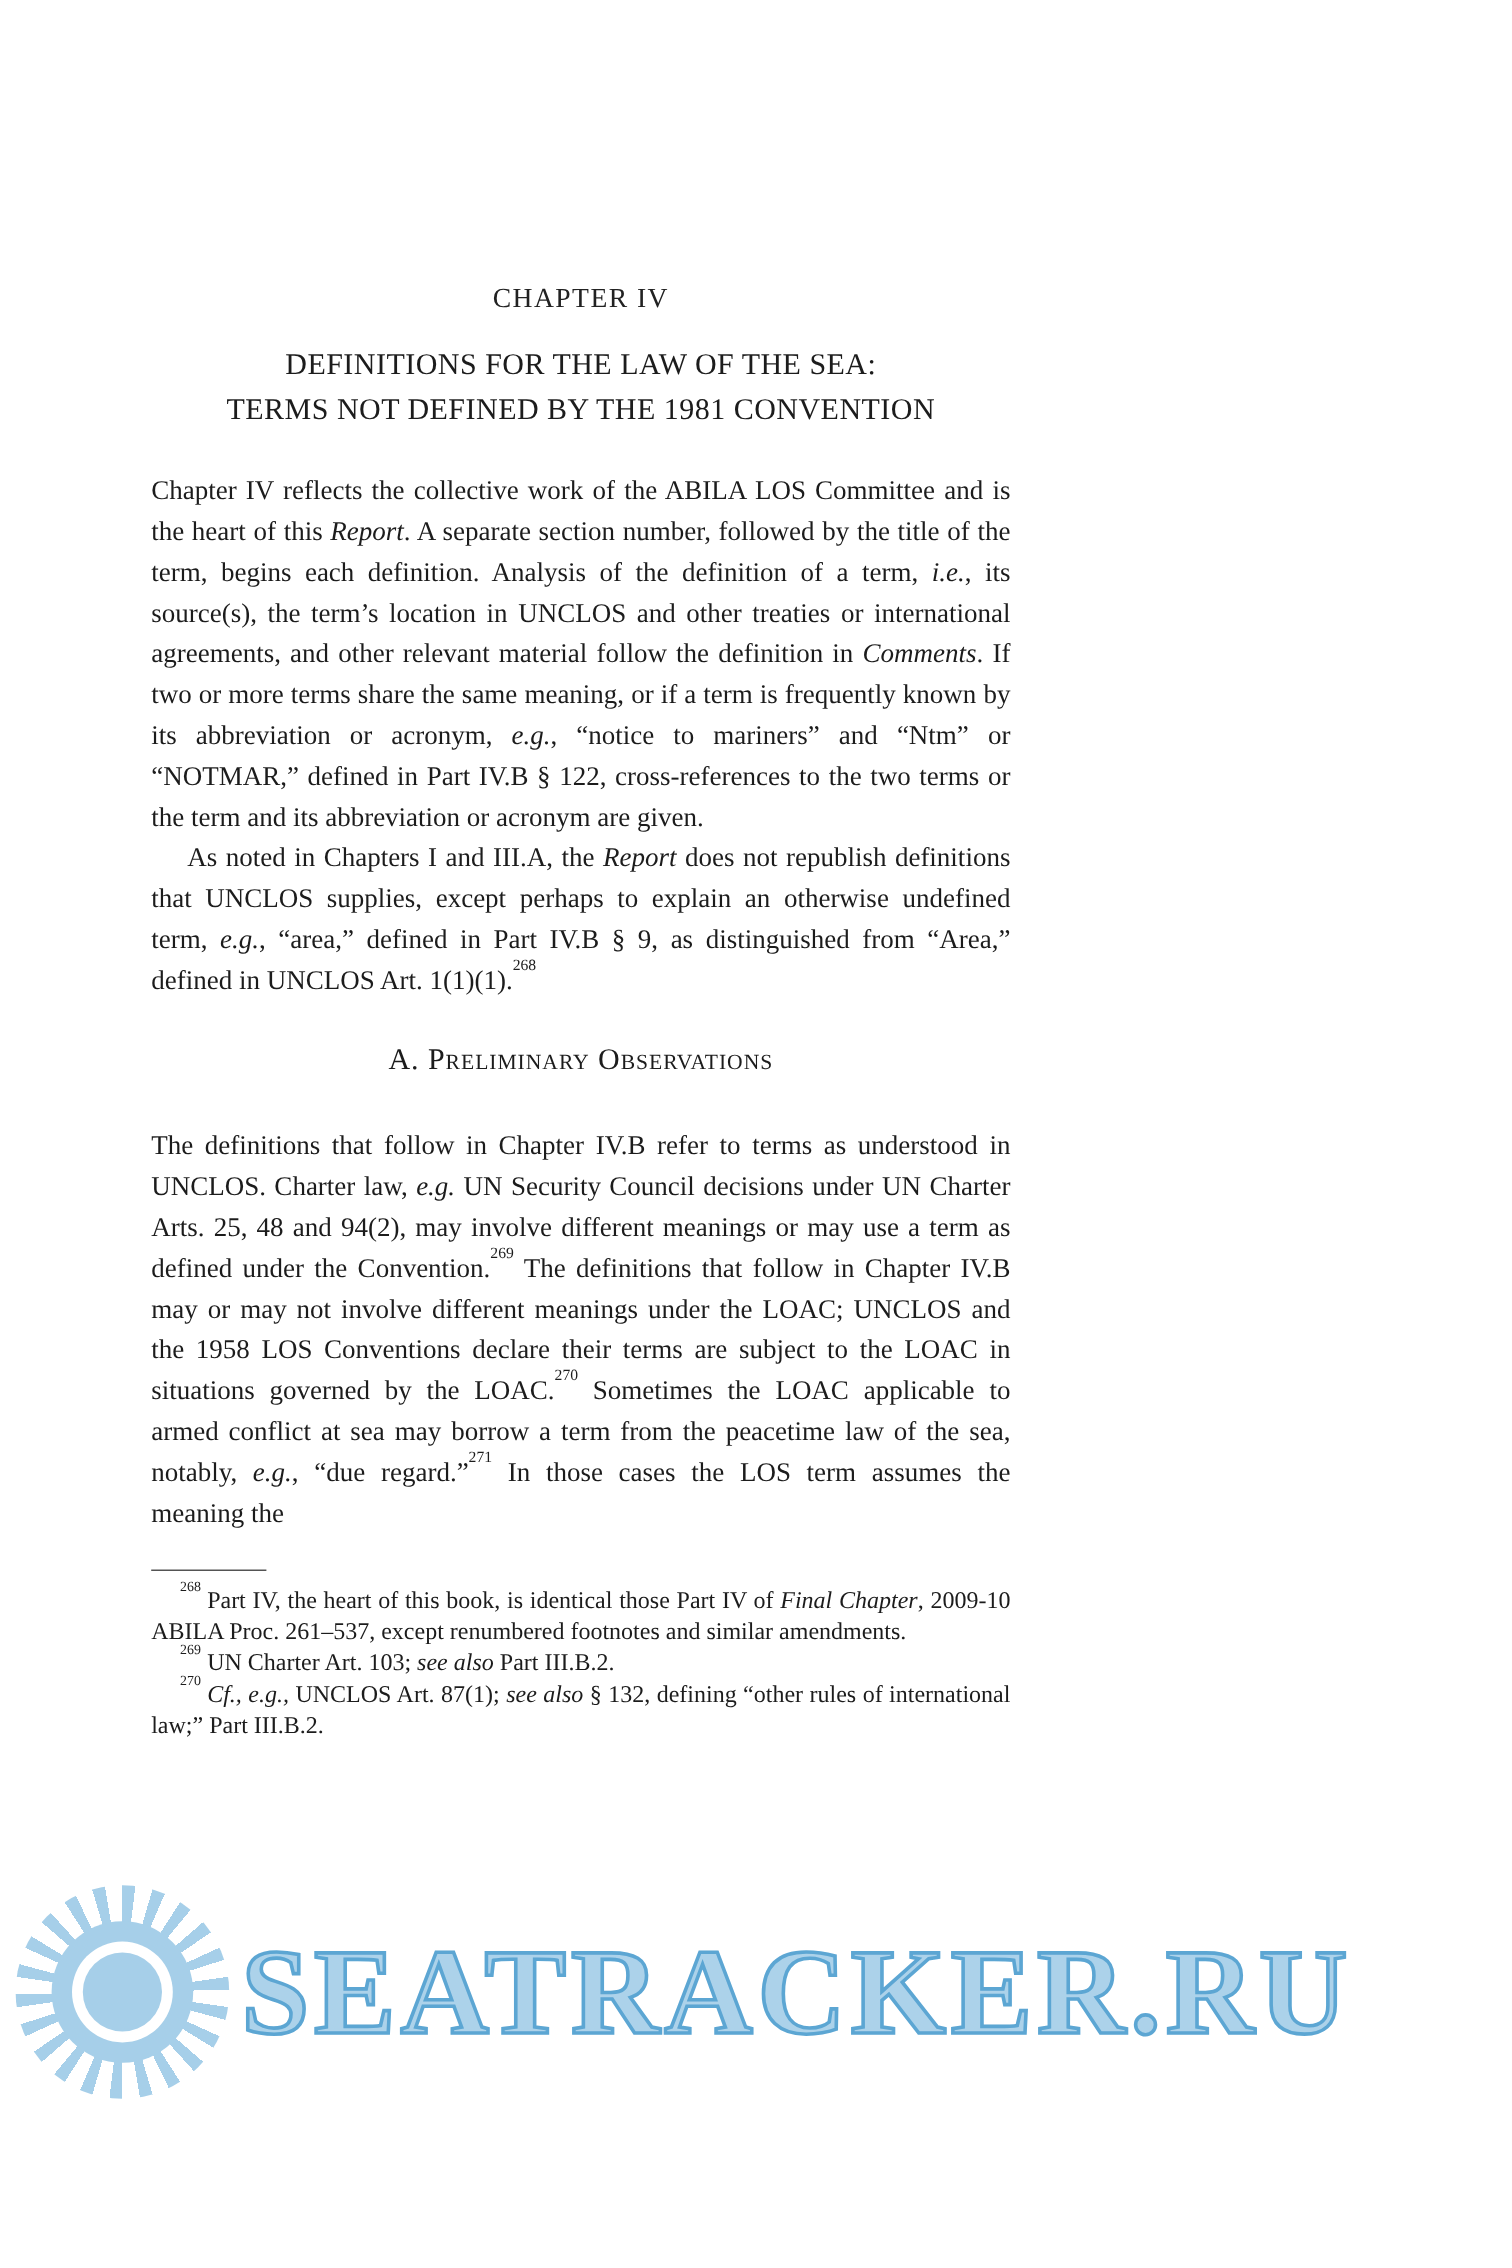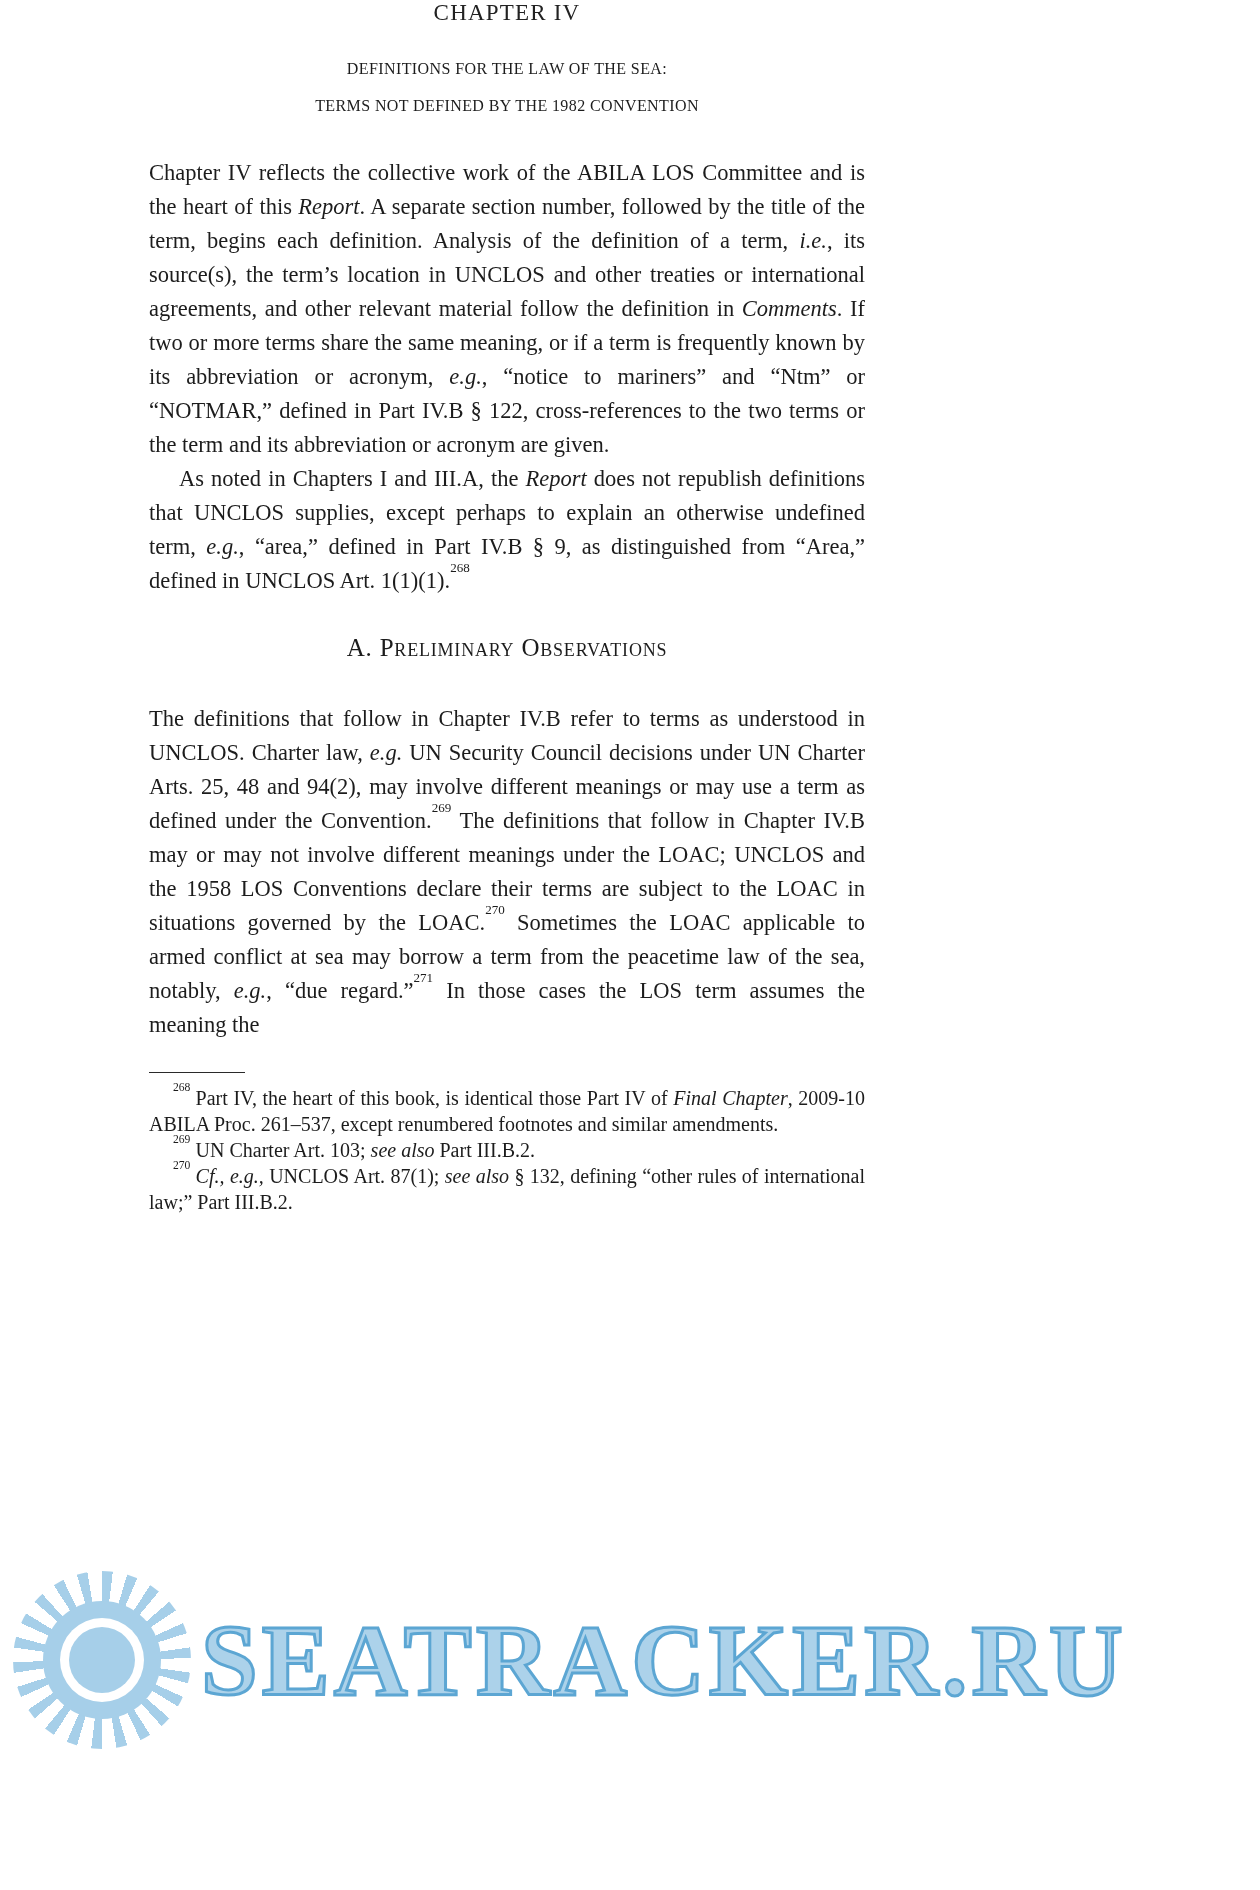--- a/index.html
+++ b/index.html
@@ -16,9 +16,10 @@
   }
   .content {
     position: absolute;
-    left: 149px;
+    left: 126px;
     top: 0;
     width: 716px;
+    padding-top: 236px;
   }
   .chapter {
     text-align: center;

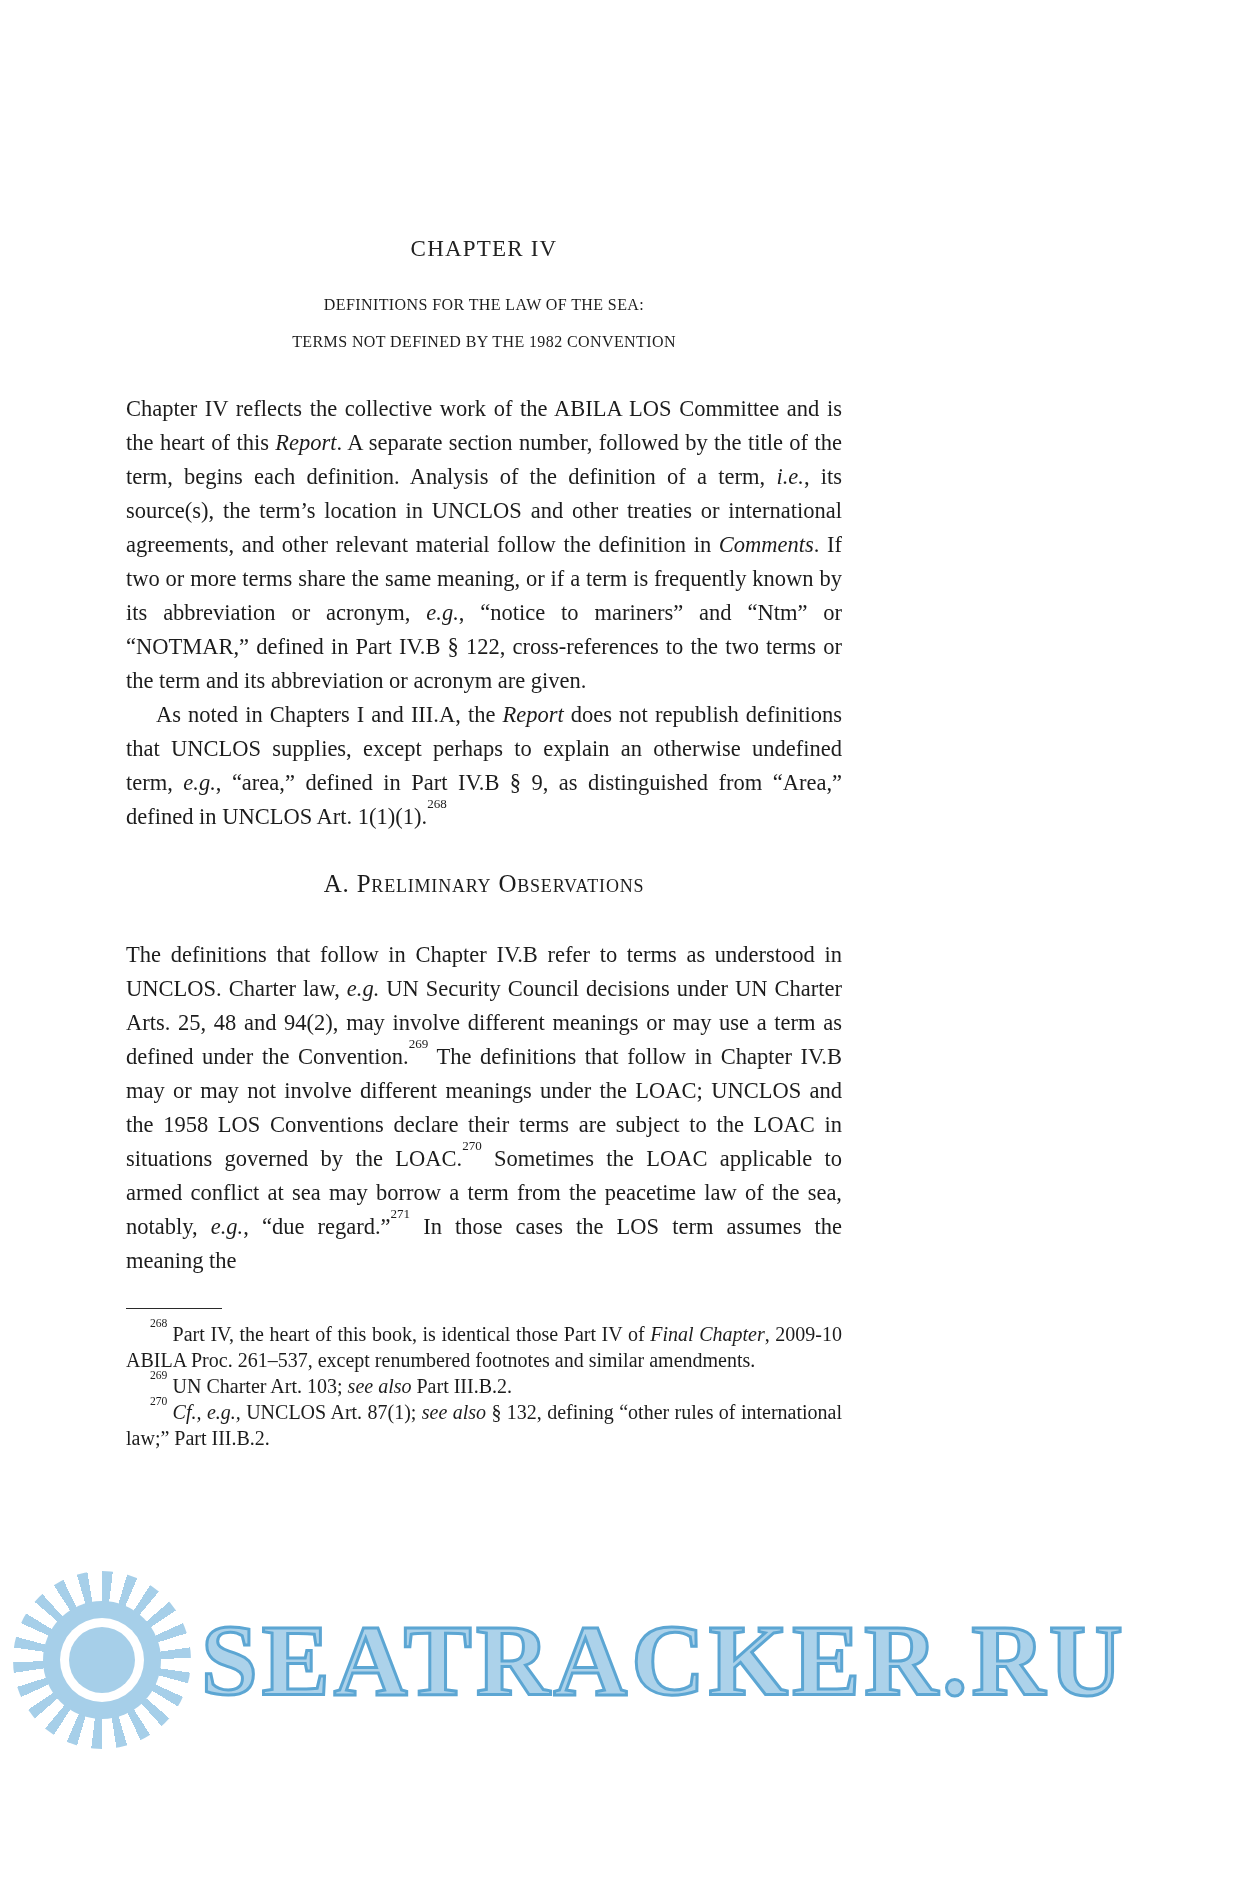--- a/index.html
+++ b/index.html
@@ -31,7 +31,7 @@
     margin-top: 24px;
     text-align: center;
     font-weight: 400;
-    font-size: 16px;
+    font-size: 25px;
     line-height: 37px;
     letter-spacing: 0.4px;
     color: #1c1c1c;

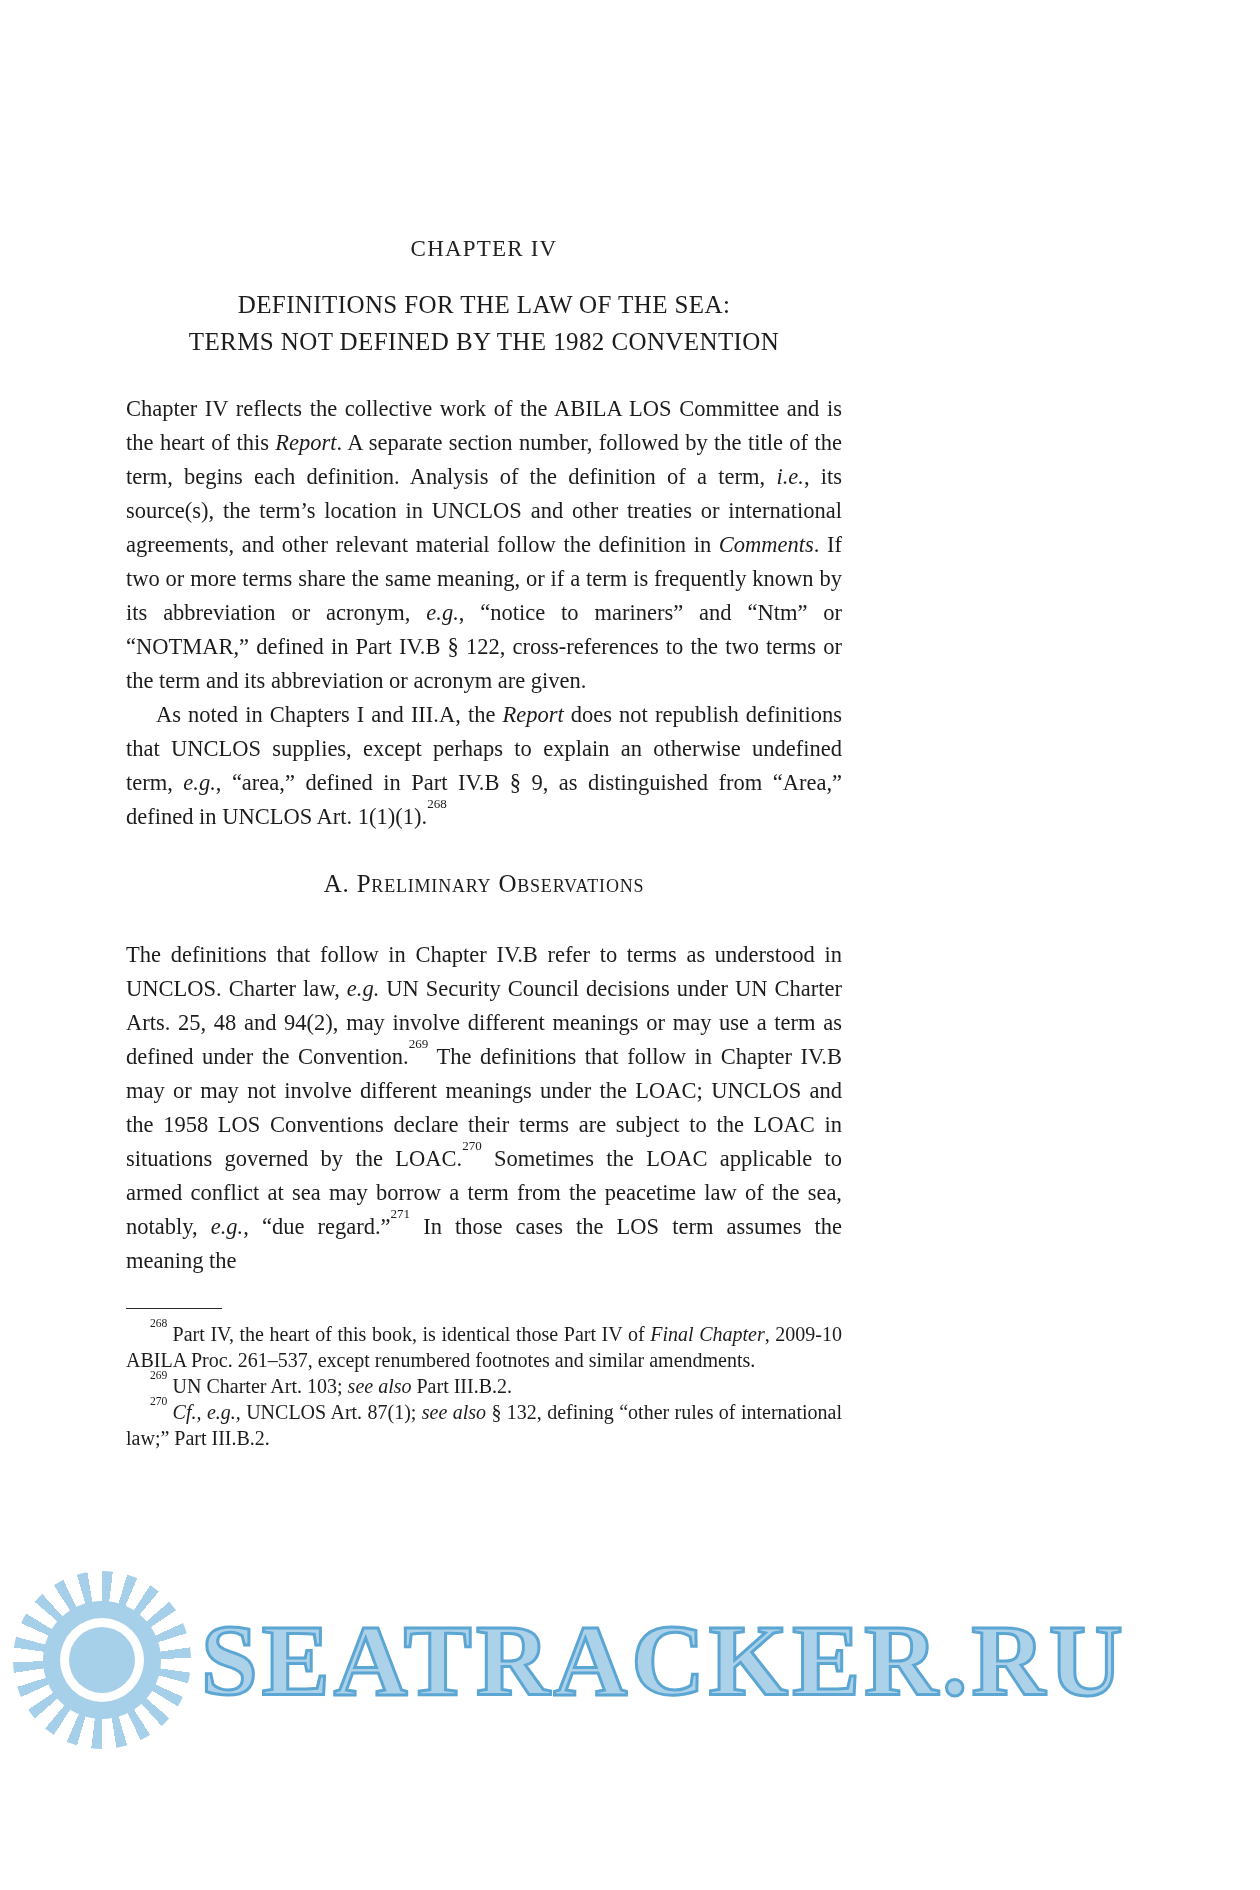--- a/index.html
+++ b/index.html
@@ -140,7 +140,7 @@
 
     <h1 class="title">
       <span class="title-line">DEFINITIONS FOR THE LAW OF THE SEA:</span>
-      <span class="title-line">TERMS NOT DEFINED BY THE 1982 CONVENTION</span>
+      <span class="title-line">TERMS NOT DEFINED BY THE 1981 CONVENTION</span>
     </h1>
 
     <p class="body-p first"><span>Chapter IV reflects the collective work of the ABILA LOS Committee and is the heart of this </span><i>Report</i><span>. A separate section number, followed by the title of the term, begins each definition. Analysis of the definition of a term, </span><i>i.e.</i><span>, its source(s), the term’s location in UNCLOS and other treaties or international agreements, and other relevant material follow the definition in </span><i>Comments</i><span>. If two or more terms share the same meaning, or if a term is frequently known by its abbreviation or acronym, </span><i>e.g.</i><span>, “notice to mariners” and “Ntm” or “NOTMAR,” defined in Part IV.B § 122, cross-references to the two terms or the term and its abbreviation or acronym are given.</span></p>

